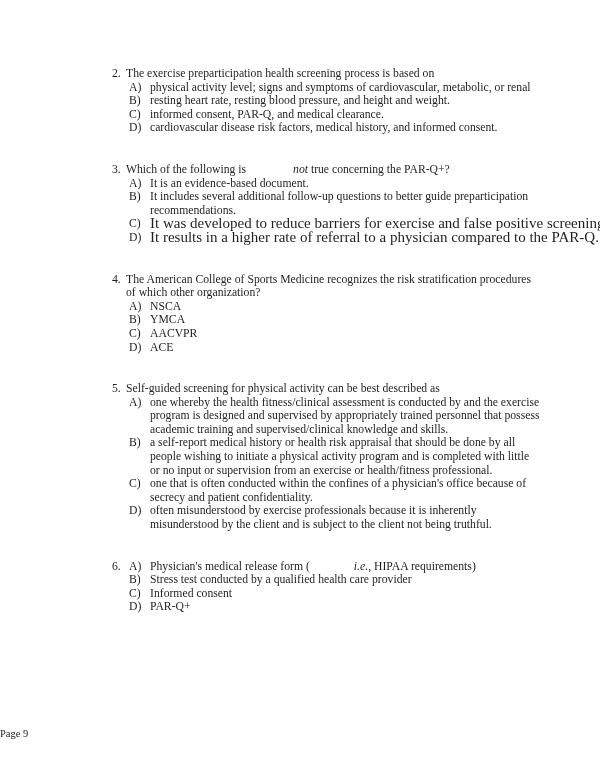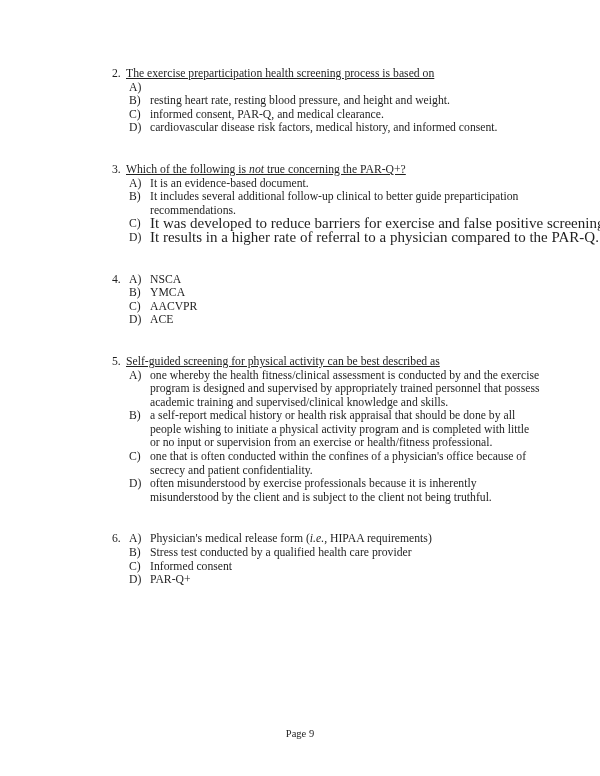--- a/index.html
+++ b/index.html
@@ -23,7 +23,7 @@
   .question { display: flex; margin-bottom: 28px; }
   .qnum { width: 14px; flex: none; }
   .qbody { flex: 1; min-width: 0; }
-  .stem { white-space: nowrap; text-decoration: underline; }
+  .stem { white-space: nowrap; }
   .options { margin-left: 3px; }
   .opt { display: flex; }
   .optletter { width: 21px; flex: none; }

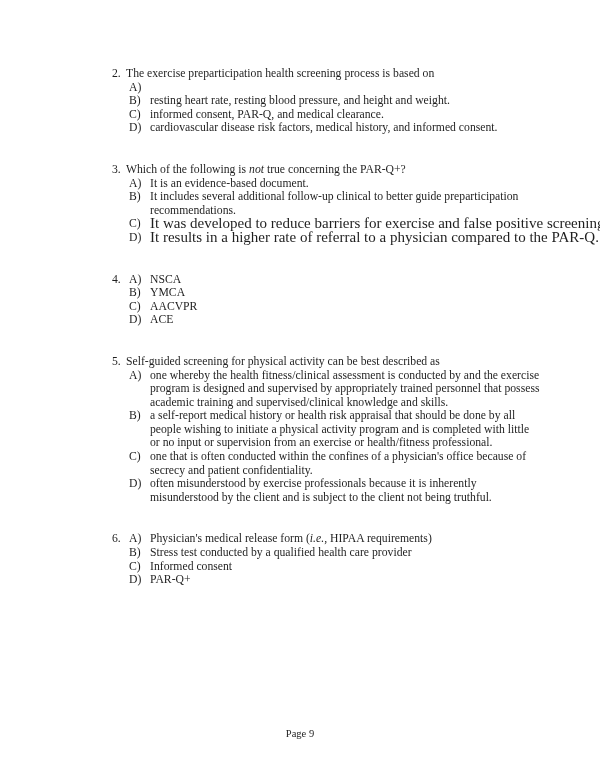--- a/index.html
+++ b/index.html
@@ -53,7 +53,7 @@
         <div class="options">
           <div class="opt">
             <div class="optletter">A)</div>
-            <div class="opttext"><br></div>
+            <div class="opttext"><span>physical activity level; signs and symptoms of cardiovascular, metabolic, or renal</span><br></div>
           </div>
           <div class="opt">
             <div class="optletter">B)</div>

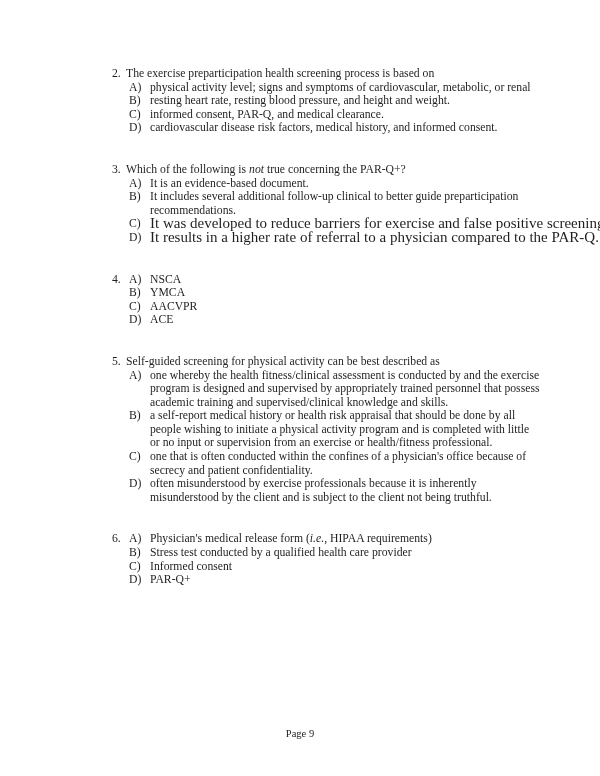--- a/index.html
+++ b/index.html
@@ -29,7 +29,7 @@
   .optletter { width: 21px; flex: none; }
   .opttext { flex: 1; min-width: 0; white-space: nowrap; }
   .opttext.small { font-size: 15px; line-height: 13.6px; }
-  i { font-style: italic; }
+  i { font-style: italic; margin-left: 44px; }
   .footer {
     position: absolute;
     top: 727px;

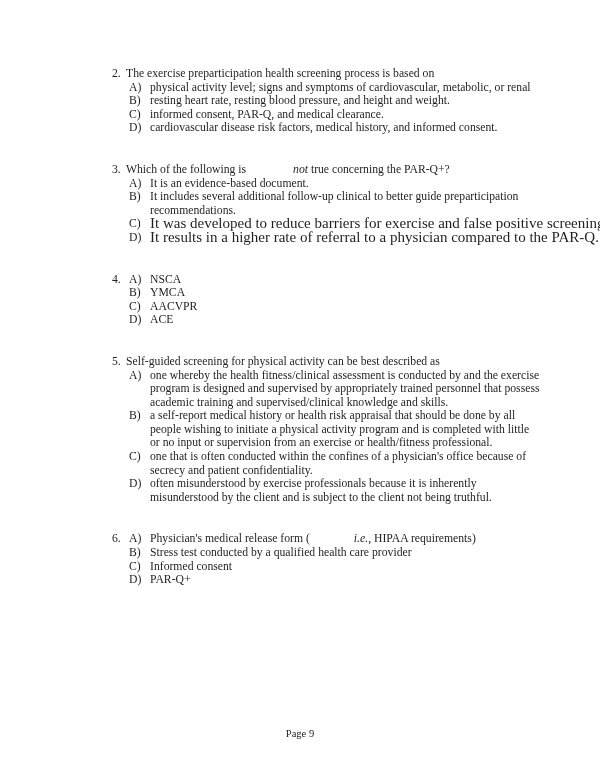--- a/index.html
+++ b/index.html
@@ -82,7 +82,7 @@
           </div>
           <div class="opt">
             <div class="optletter">B)</div>
-            <div class="opttext"><span>It includes several additional follow-up clinical to better guide preparticipation</span><br><span>recommendations.</span></div>
+            <div class="opttext"><span>It includes several additional follow-up questions to better guide preparticipation</span><br><span>recommendations.</span></div>
           </div>
           <div class="opt">
             <div class="optletter">C)</div>

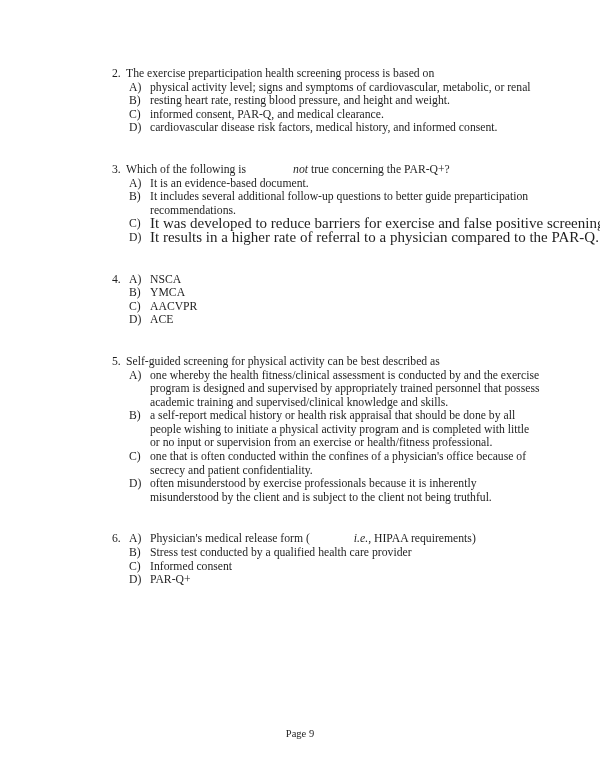--- a/index.html
+++ b/index.html
@@ -99,6 +99,7 @@
     <div class="question">
       <div class="qnum">4.</div>
       <div class="qbody">
+        <div class="stem"><span>The American College of Sports Medicine recognizes the risk stratification procedures</span><br><span>of which other organization?</span></div>
         <div class="options">
           <div class="opt">
             <div class="optletter">A)</div>

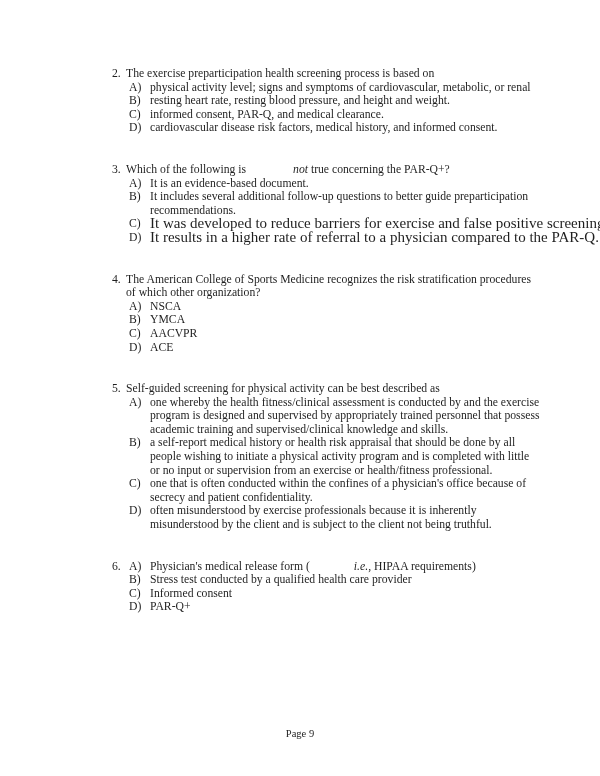--- a/index.html
+++ b/index.html
@@ -35,7 +35,6 @@
     top: 727px;
     left: 0;
     width: 100%;
-    text-align: center;
     font-size: 10.5px;
     color: #1f1f1f;
   }

